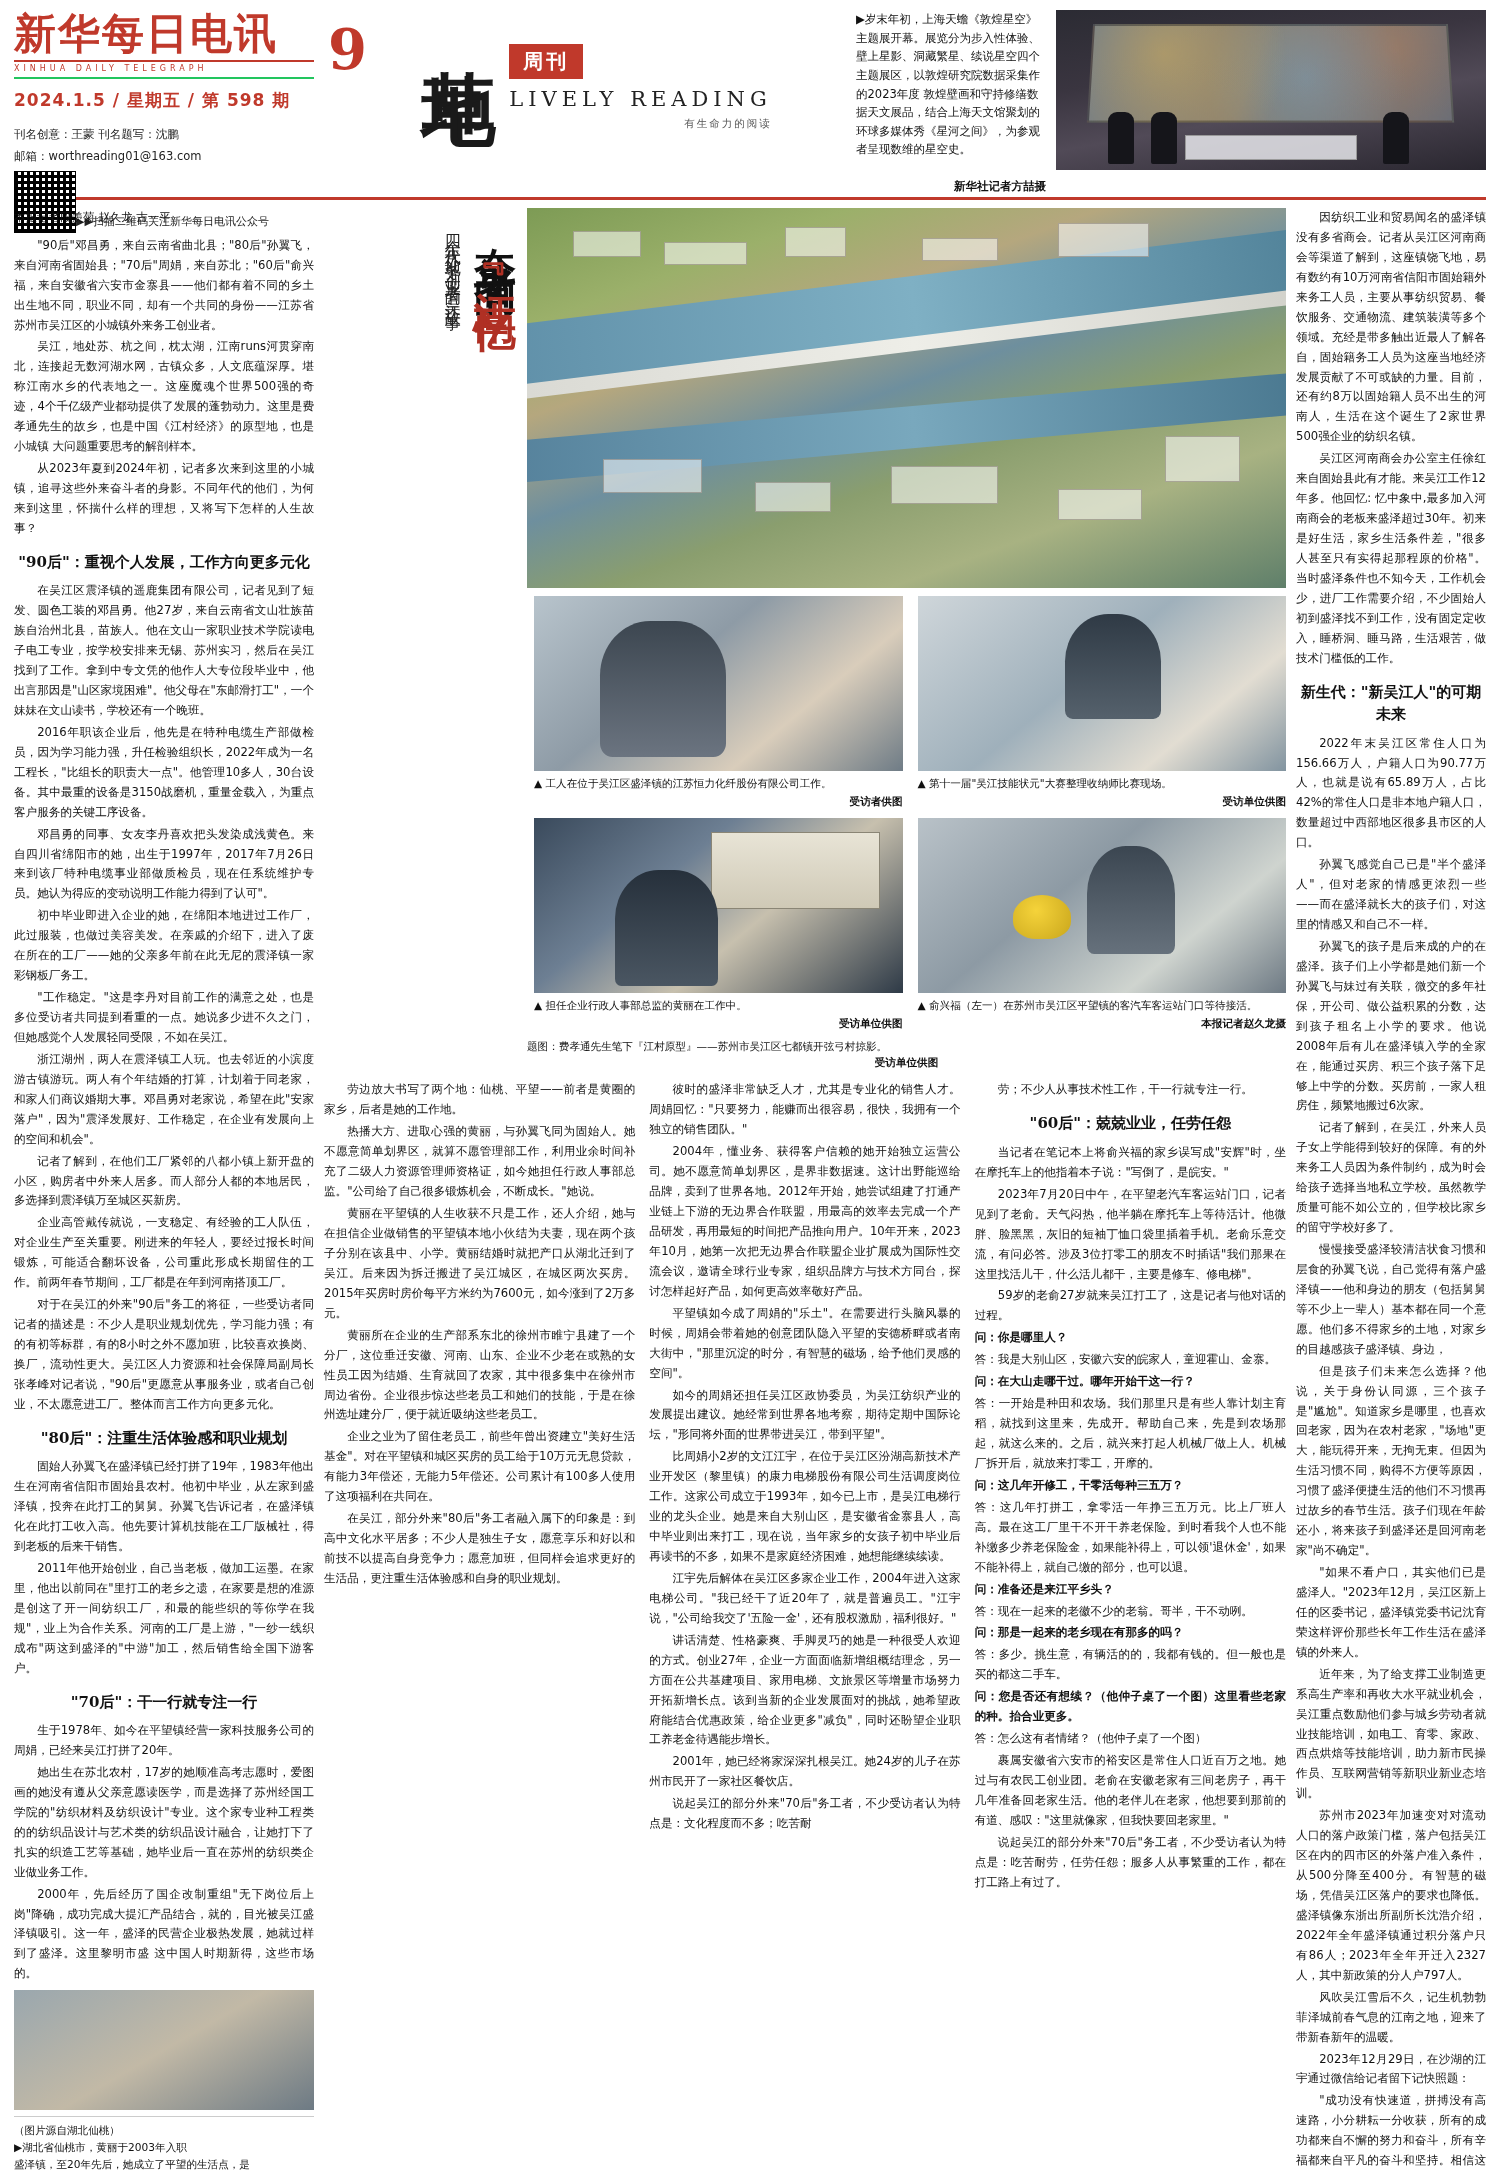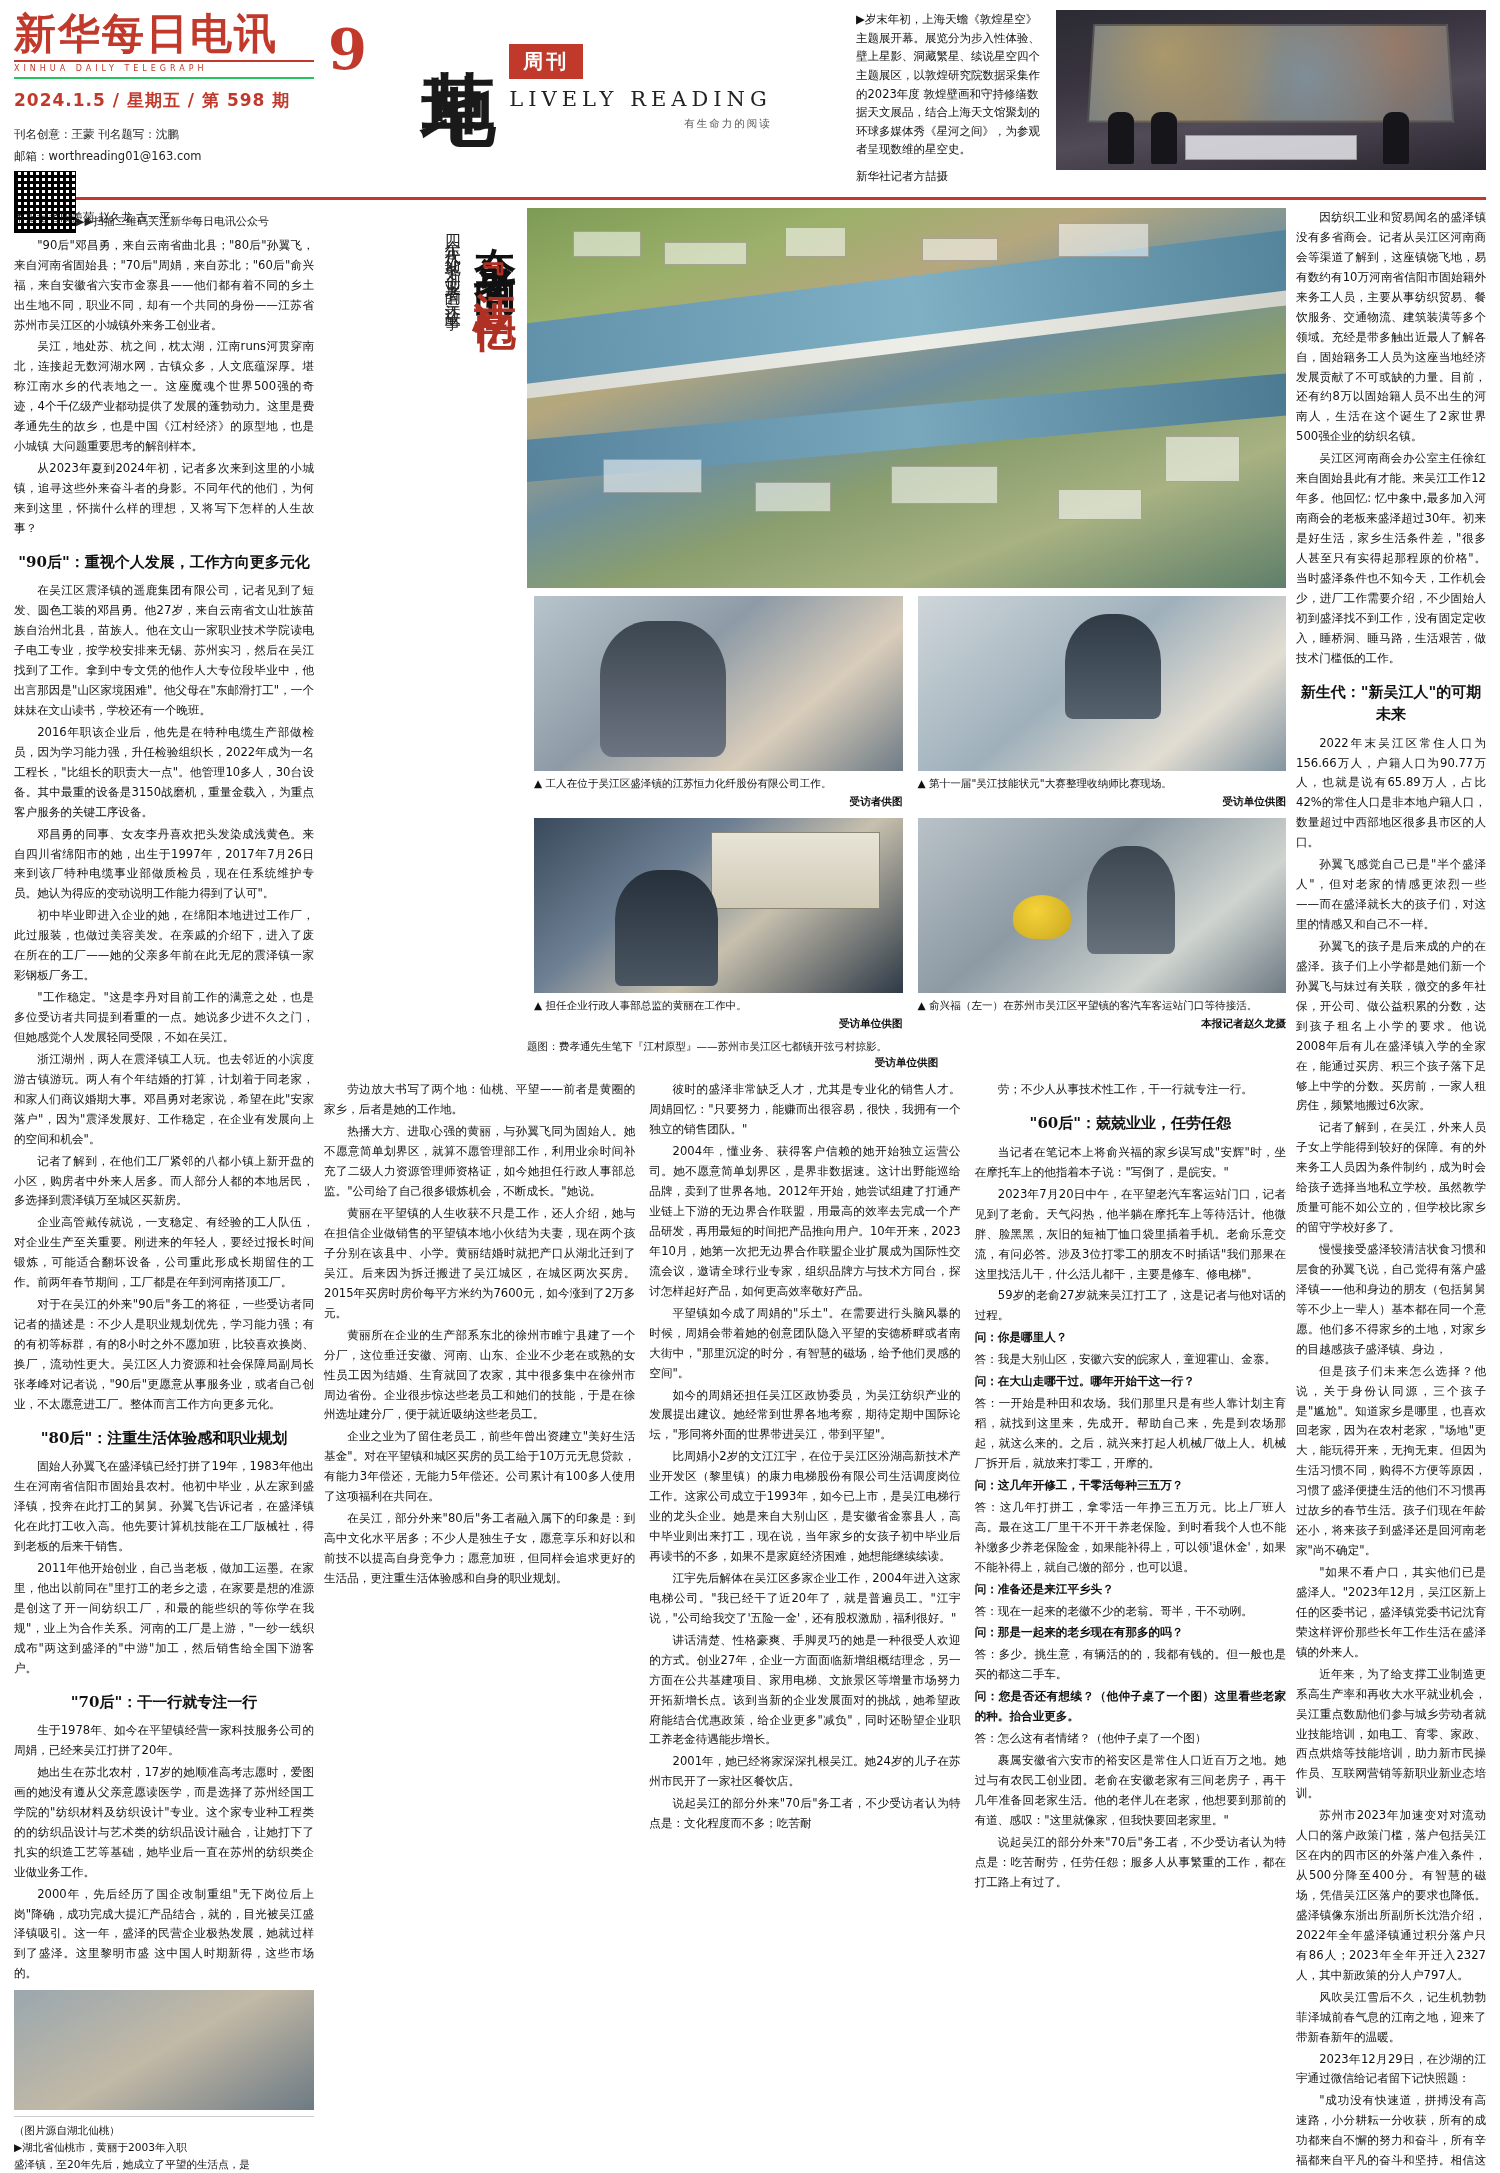--- a/index.html
+++ b/index.html
@@ -107,7 +107,7 @@
     padding-left: 10px;
   }
   .mh-caption { font-size: 11.5px; line-height: 1.62; width: 190px; color: #111; }
-  .mh-caption .credit { text-align: left; margin-top: 8px; font-weight: normal; }
+  .mh-caption .credit { text-align: right; margin-top: 18px; font-weight: bold; }
   .mh-img {
     flex: 1 1 auto;
     height: 160px;

